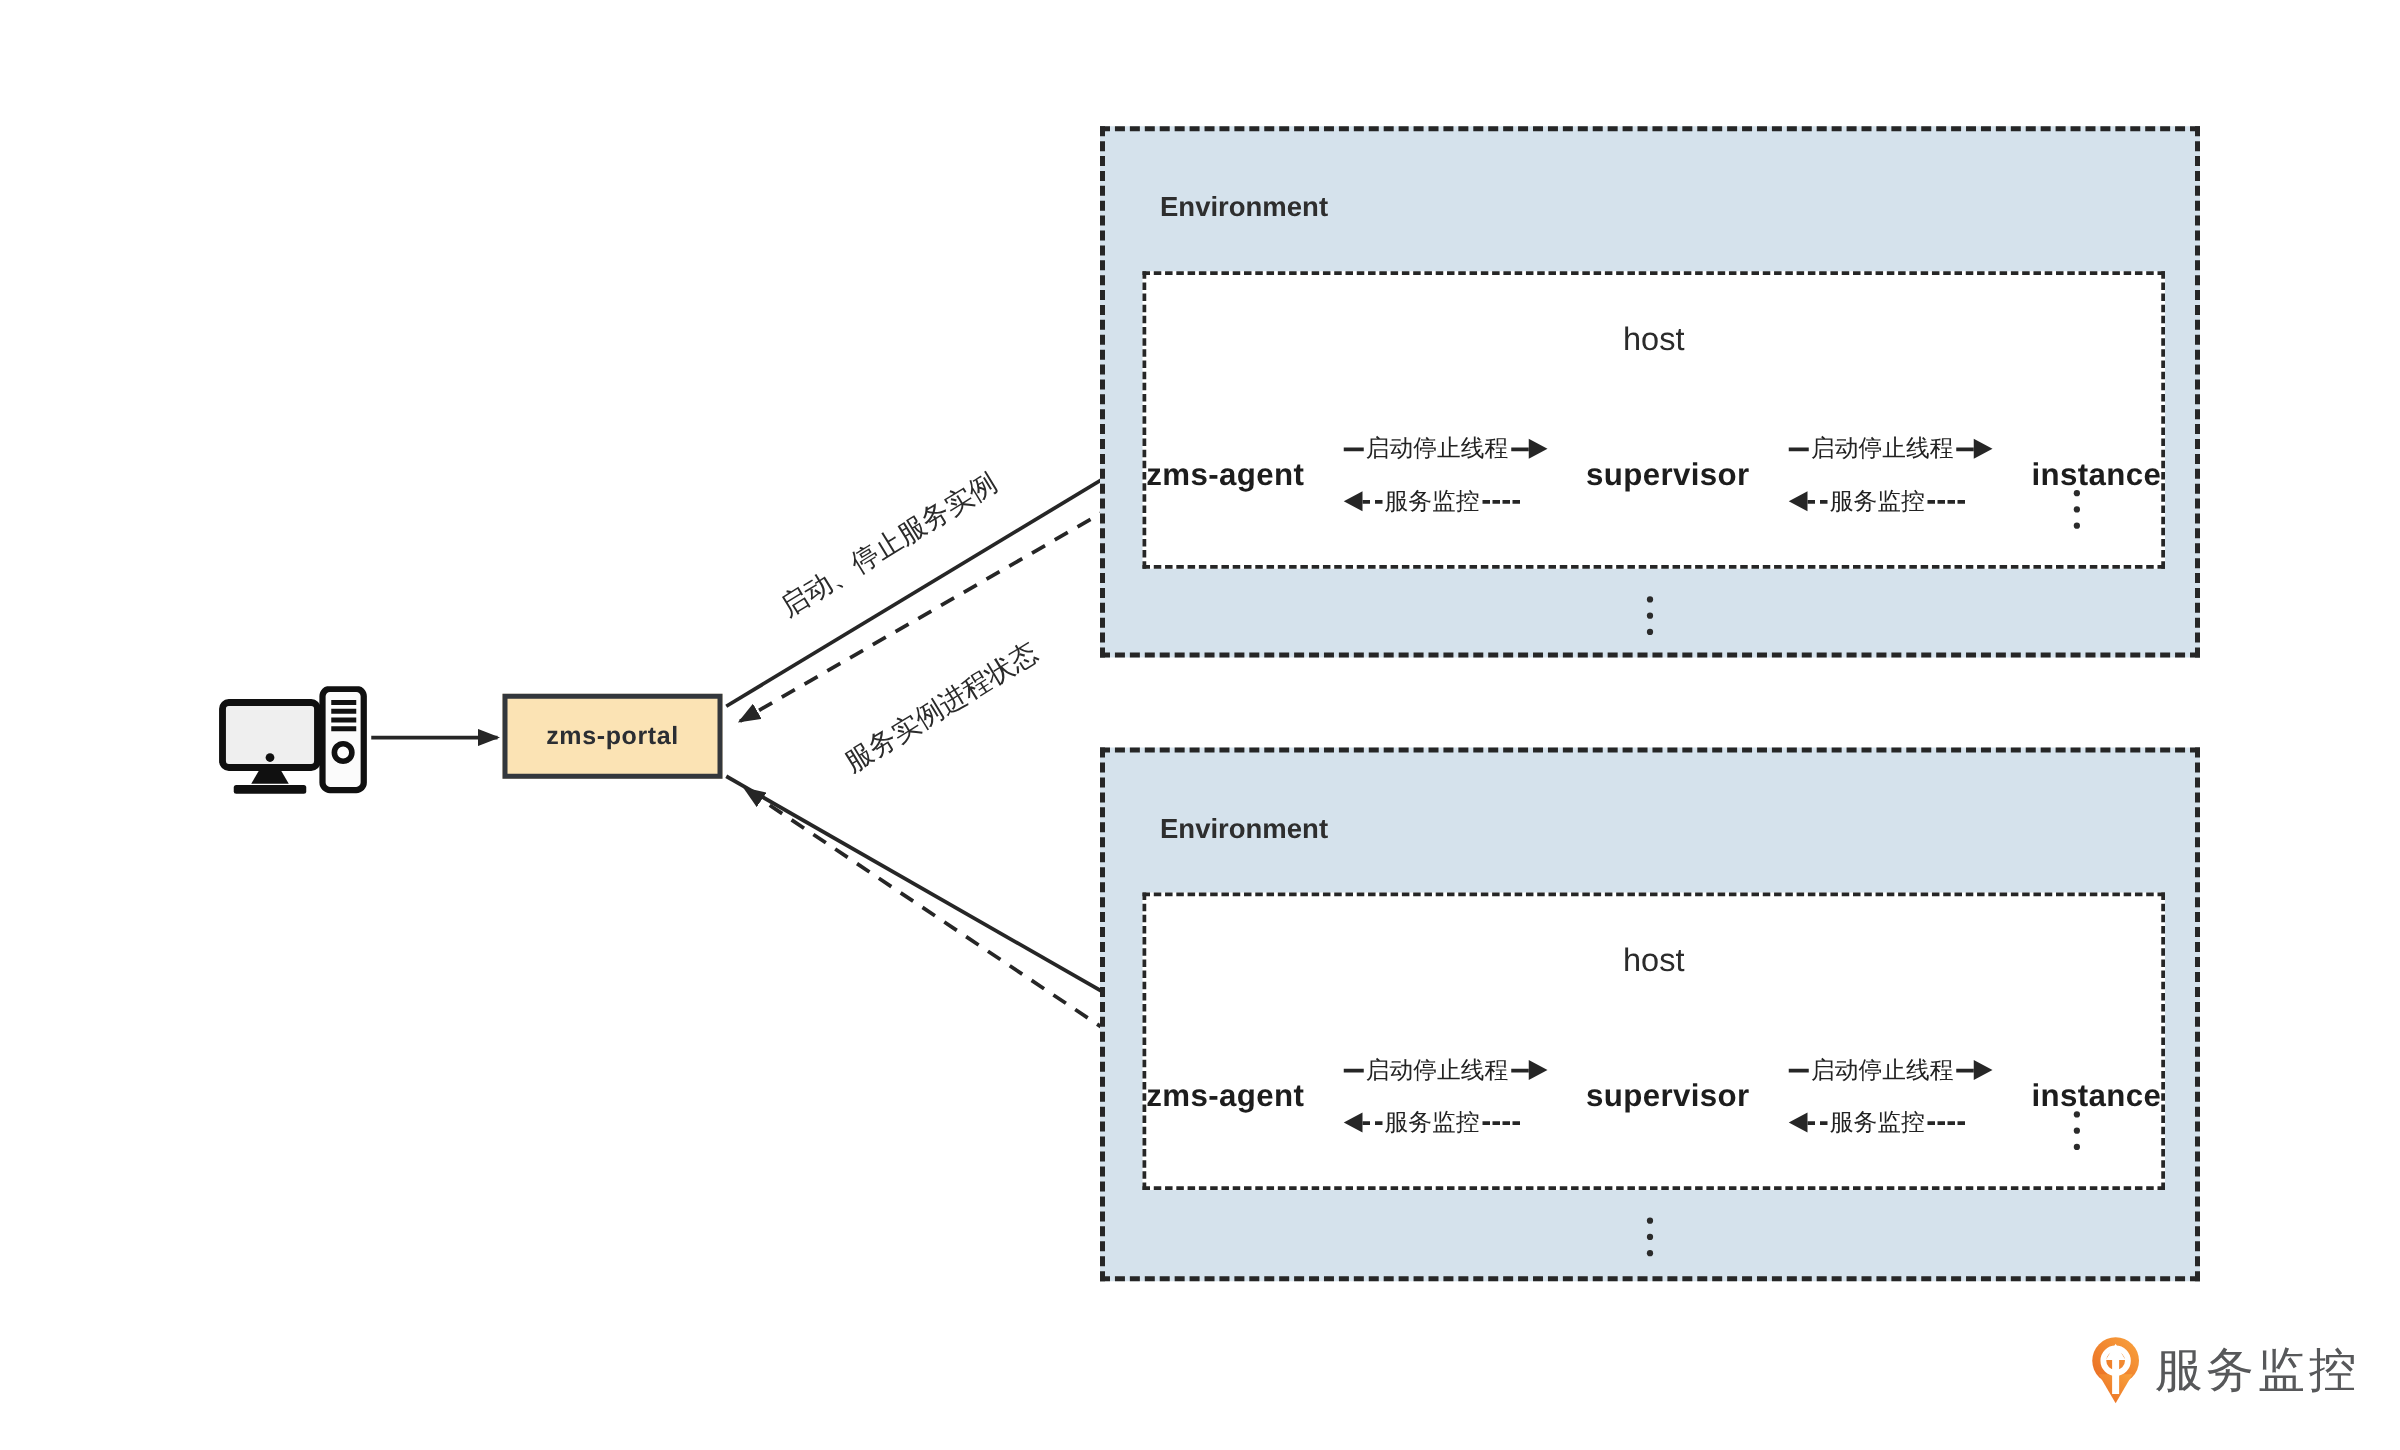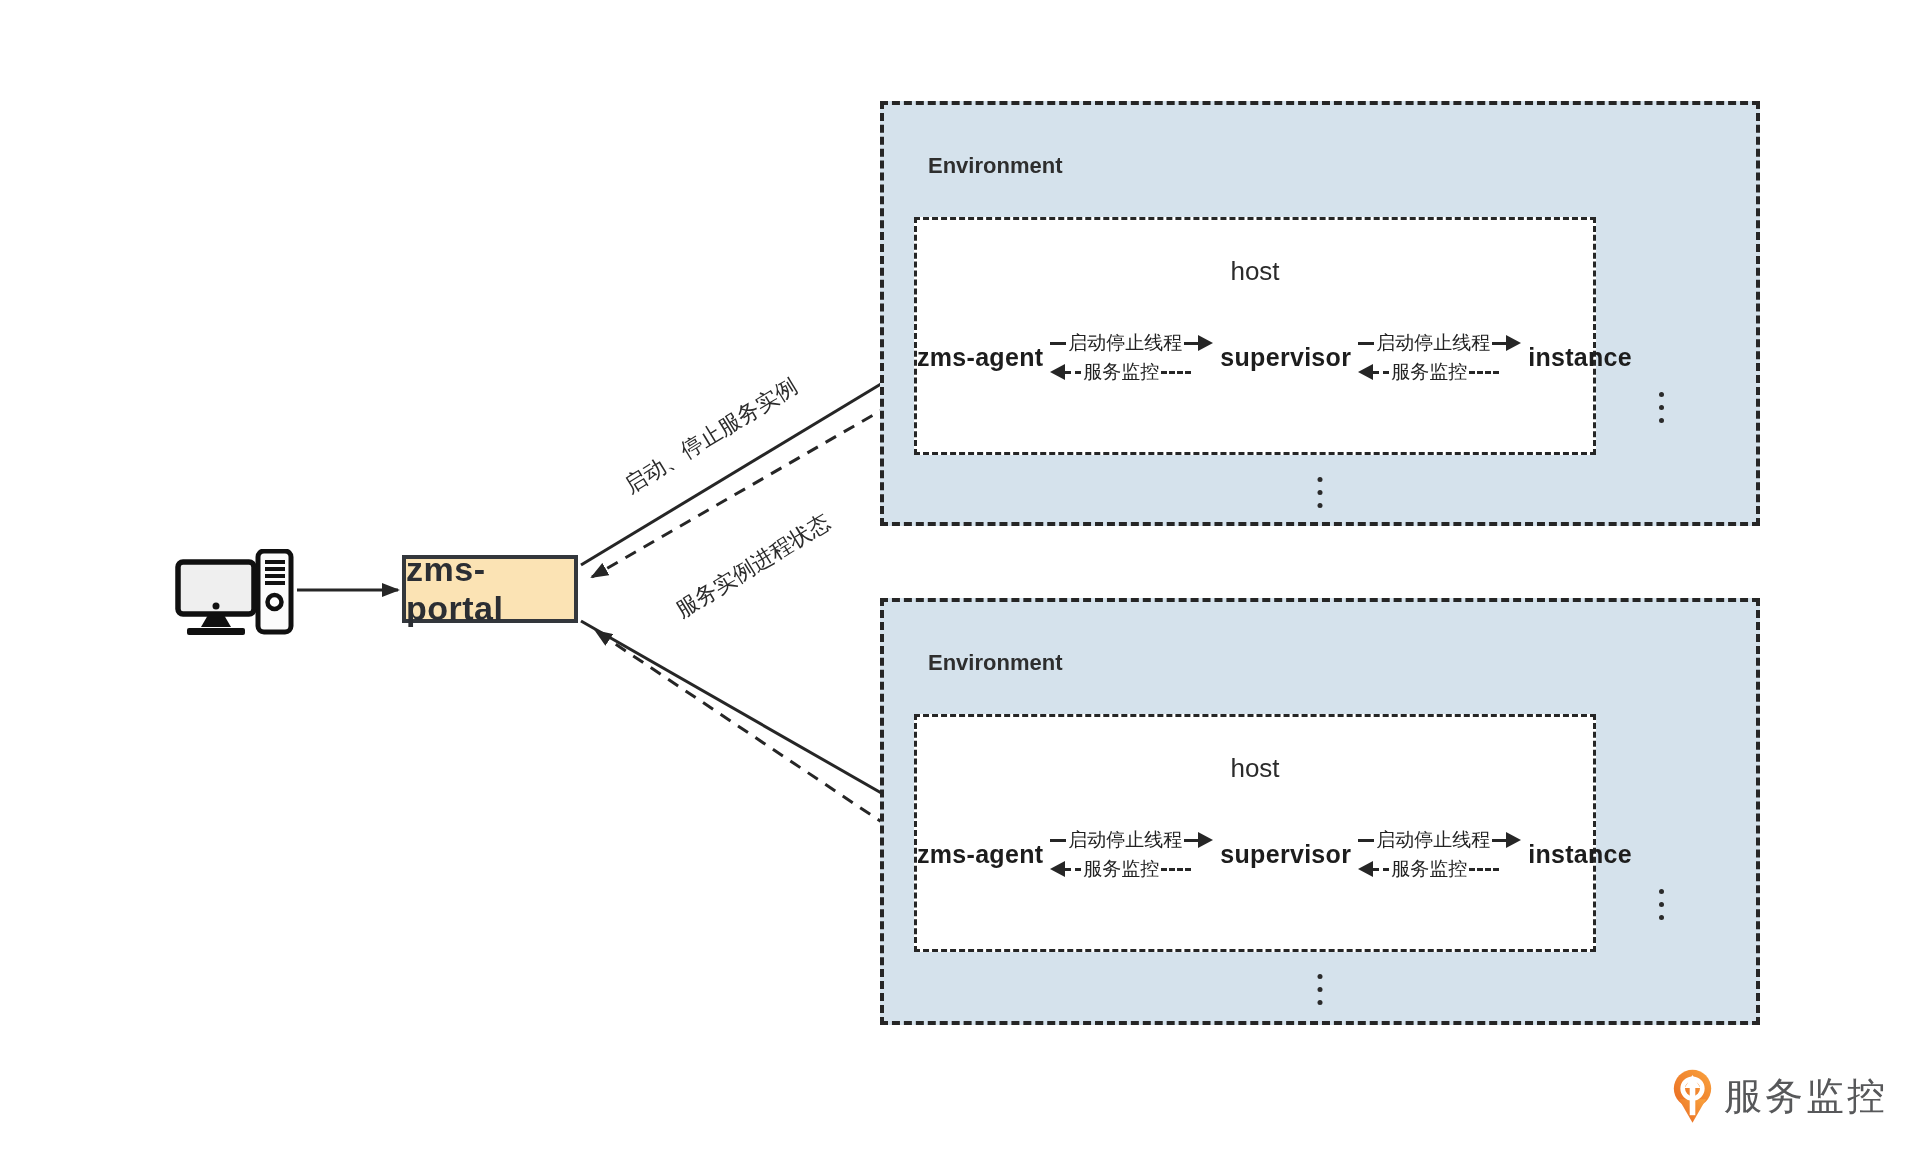--- a/index.html
+++ b/index.html
@@ -29,7 +29,7 @@
   .env2{top:598px;height:427px;}
   .env-label{position:absolute;left:44px;top:48px;font-size:22px;font-weight:700;color:#2e2e2e;}
 
-  .host{position:absolute;left:30px;top:112px;width:682px;height:238px;background:#ffffff;
+  .host{position:absolute;left:30px;top:112px;width:818px;height:238px;background:#ffffff;
         border:3.5px dashed #262626;box-sizing:border-box;}
   .host-label{position:absolute;left:0;right:0;top:36px;text-align:center;font-size:26px;font-weight:500;color:#2b2b2b;}
 

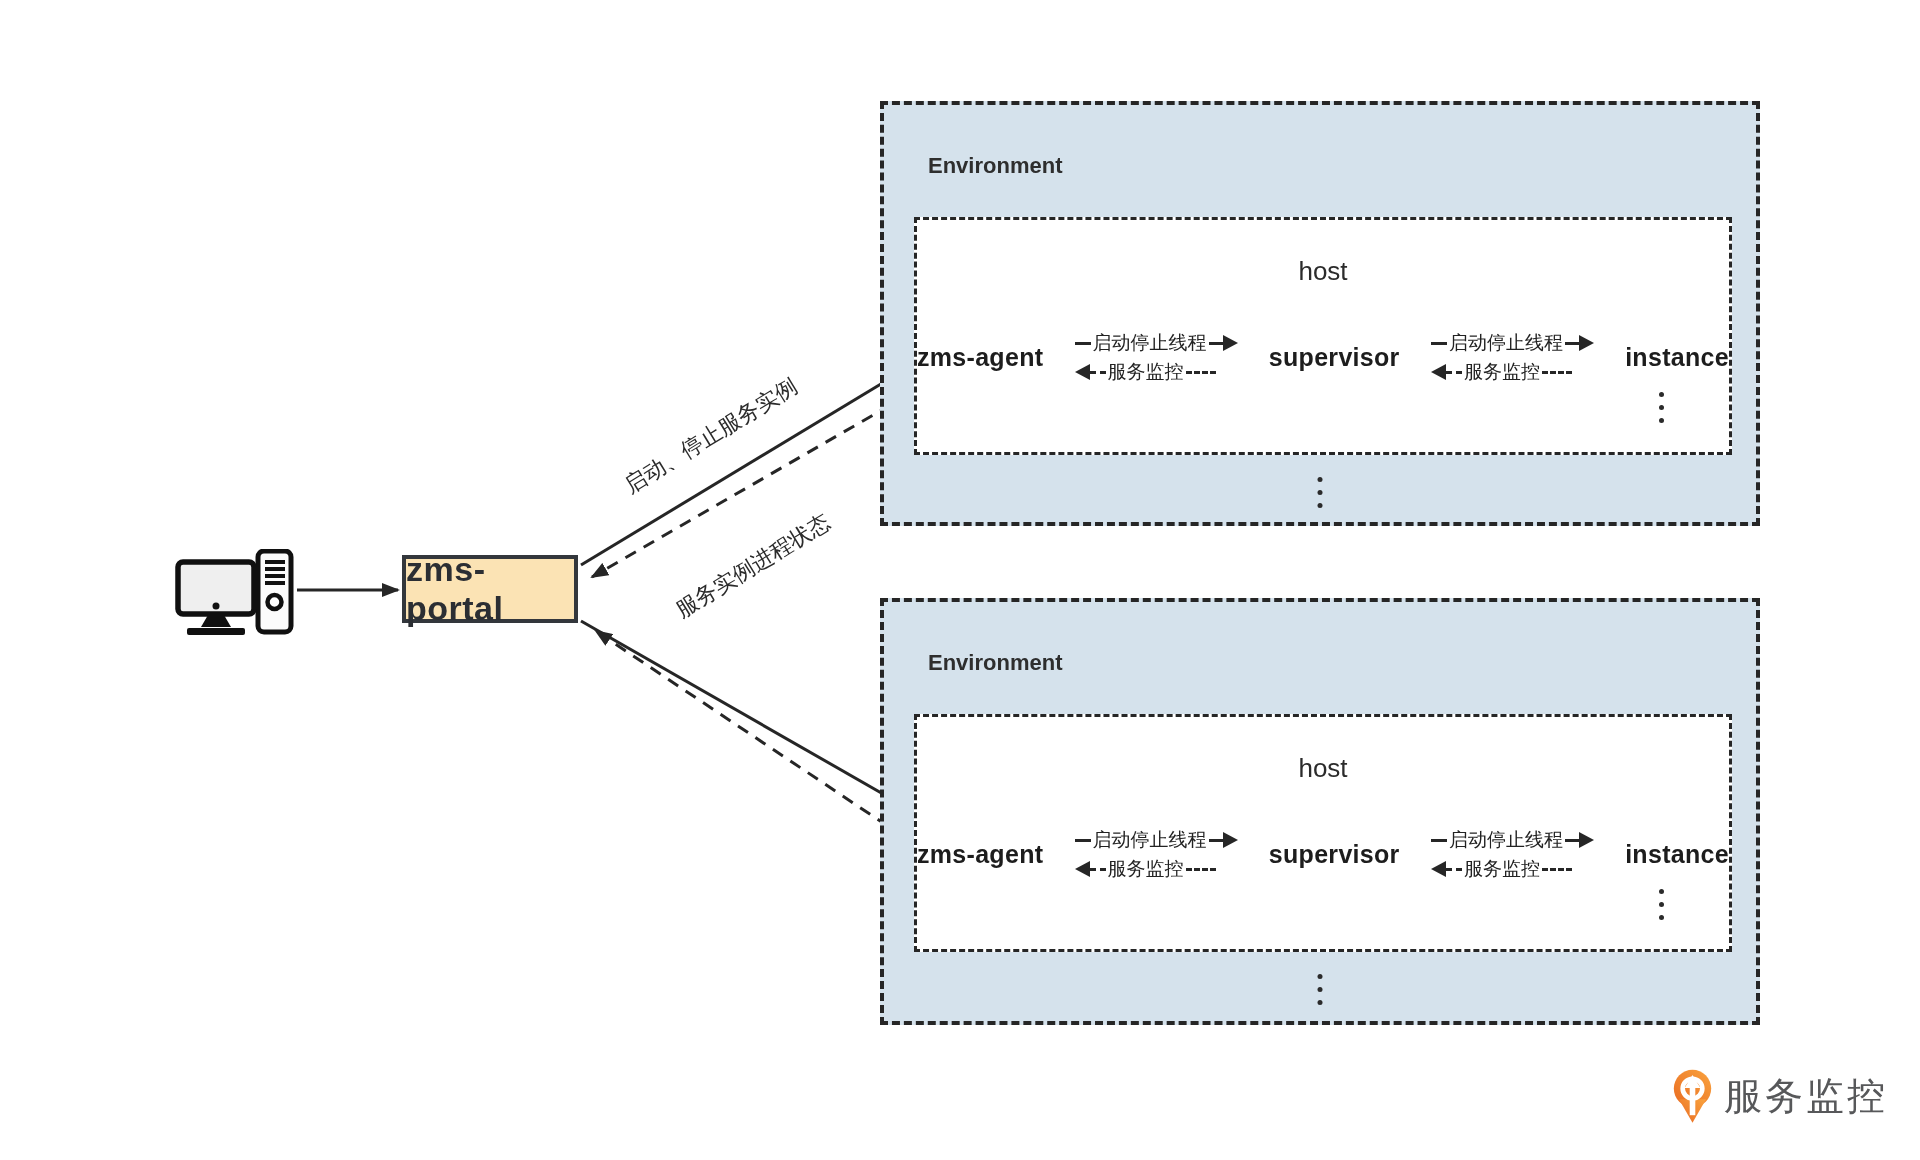--- a/index.html
+++ b/index.html
@@ -37,7 +37,7 @@
   .node{font-size:25px;font-weight:600;color:#1d1d1d;white-space:nowrap;letter-spacing:.3px;}
 
   
-  .apair{display:flex;flex-direction:column;gap:3px;margin:0 7px;}
+  .apair{display:flex;flex-direction:column;gap:16px;margin:16px 7px;}
   .arow{display:flex;align-items:center;}
   .albl{font-size:19px;font-weight:500;color:#222;white-space:nowrap;margin:0 2px;}
   .seg{display:inline-block;height:0;border-top:3px solid #262626;}

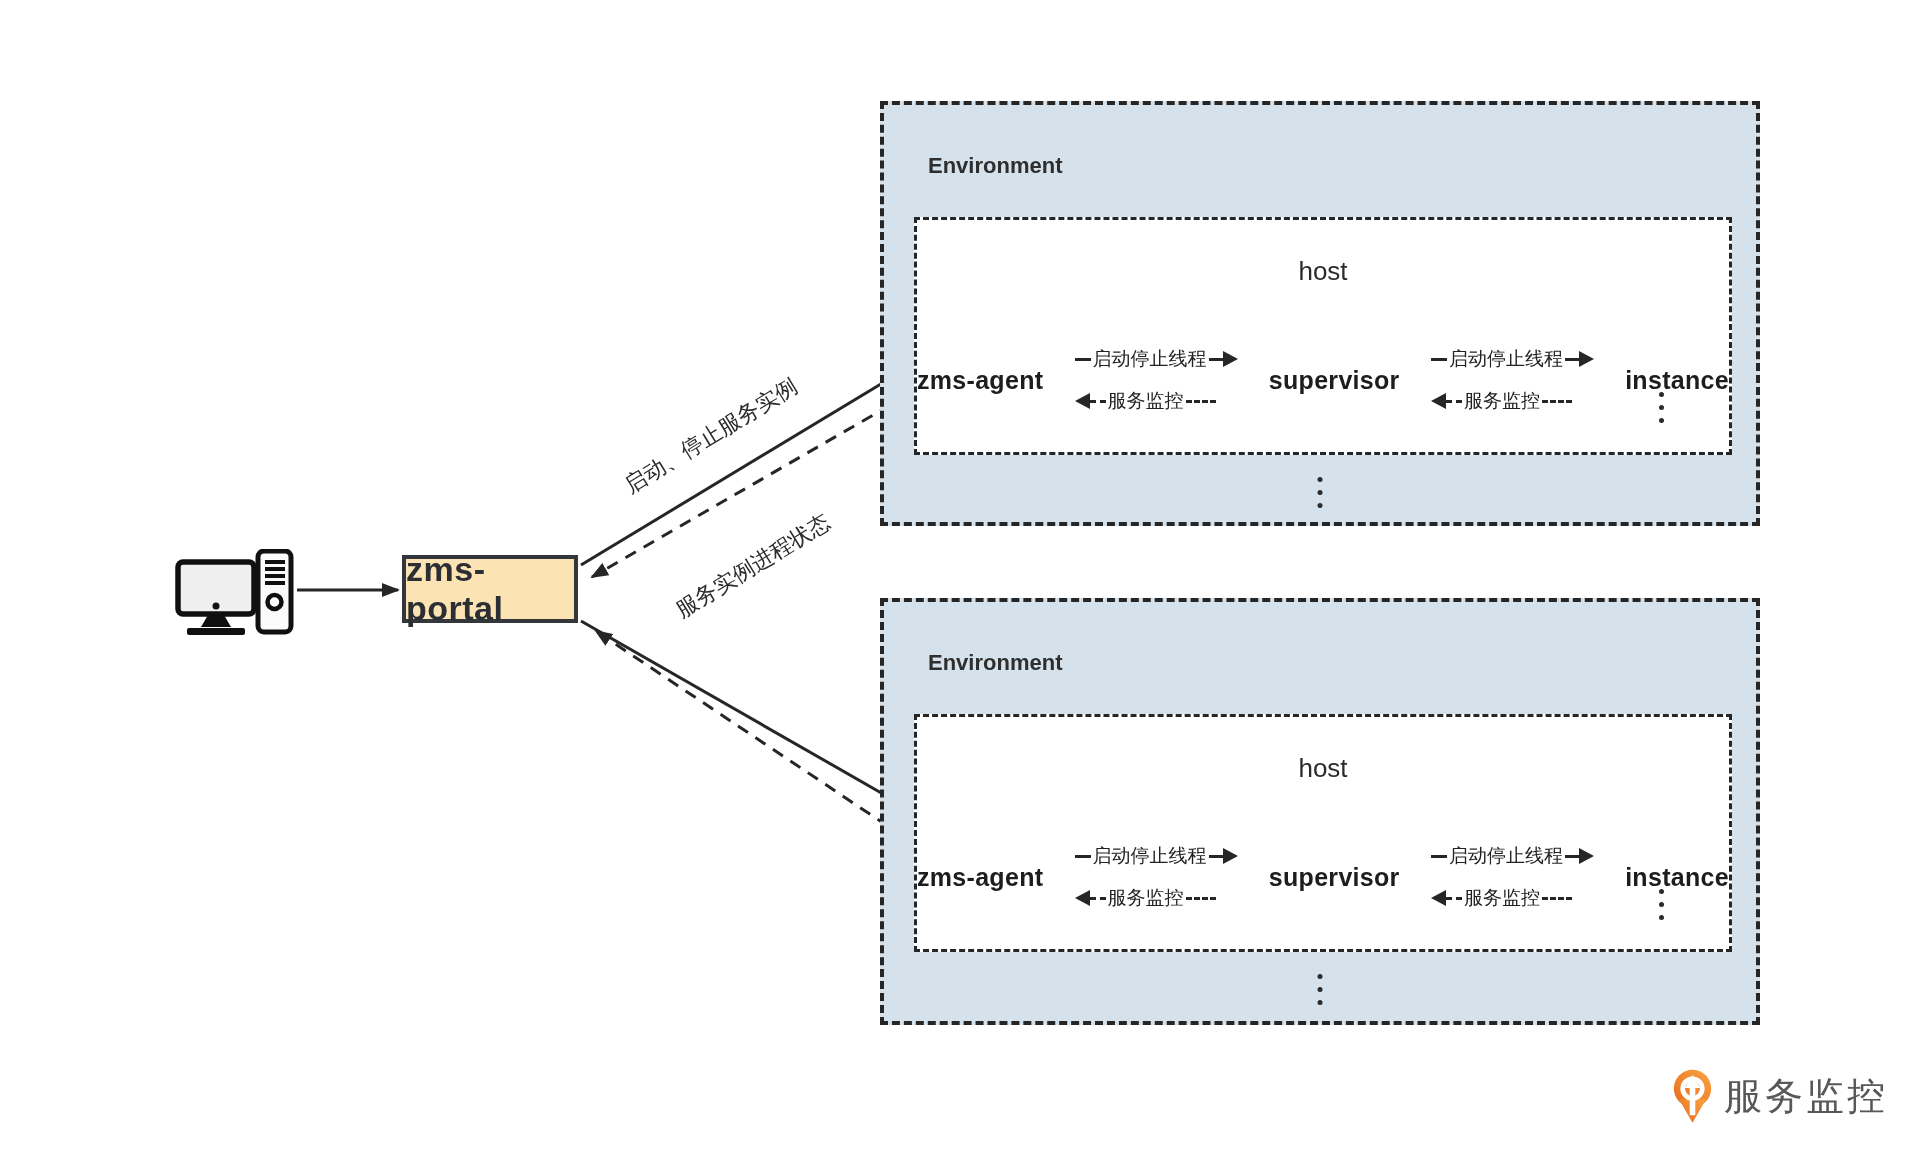--- a/index.html
+++ b/index.html
@@ -15,7 +15,7 @@
   
   .portal{position:absolute;left:402px;top:555px;width:176px;height:68px;background:#FBE3B4;
           border:4px solid #33373c;box-sizing:border-box;display:flex;align-items:center;justify-content:center;}
-  .portal-label{font-size:34px;font-weight:600;color:#2b2e33;letter-spacing:.5px;}
+  .portal-label{font-size:20px;font-weight:600;color:#2b2e33;letter-spacing:.5px;}
 
   
   .diag-label{position:absolute;white-space:nowrap;font-size:22px;color:#2b2b2b;

